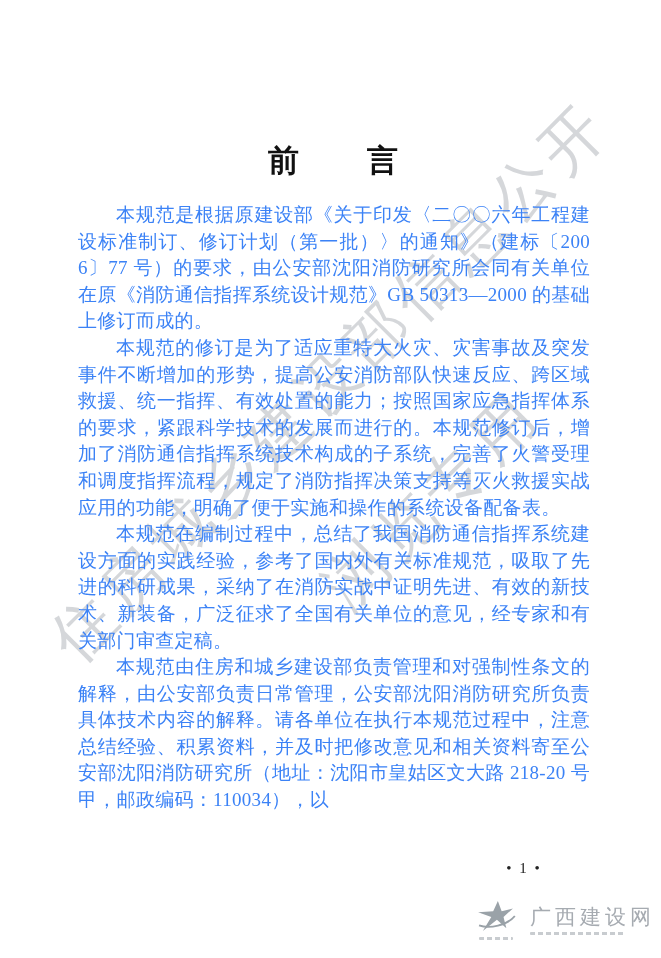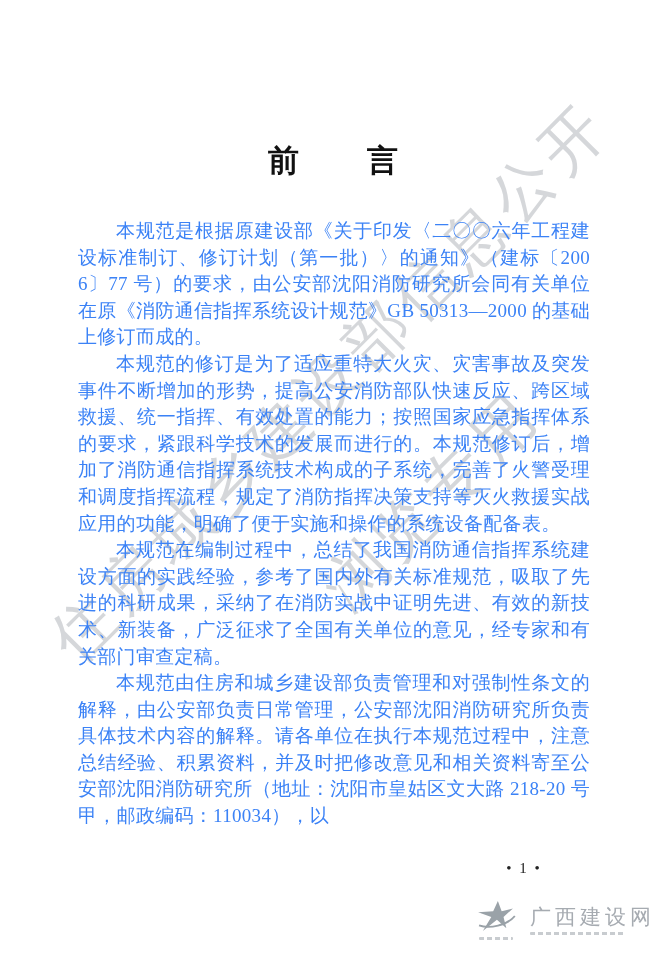--- a/index.html
+++ b/index.html
@@ -22,7 +22,7 @@
   
   .content { position:absolute; left:78px; top:140px; width:512px; z-index:2; }
   .title {
-    margin:0 0 36px 0; text-align:center;
+    margin:0 0 20px 0; text-align:center;
     font-family:"Liberation Sans","DejaVu Sans",sans-serif;
     font-size:31px; font-weight:700; color:#111; letter-spacing:2px;
   }

